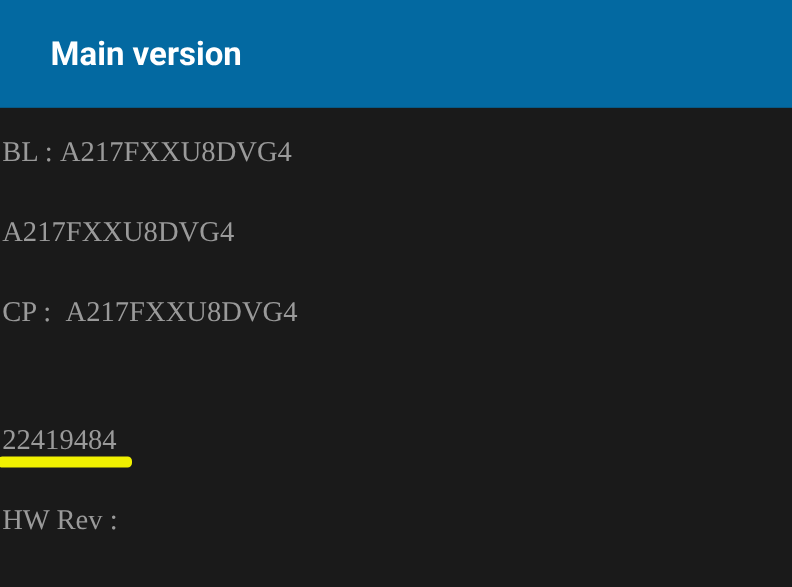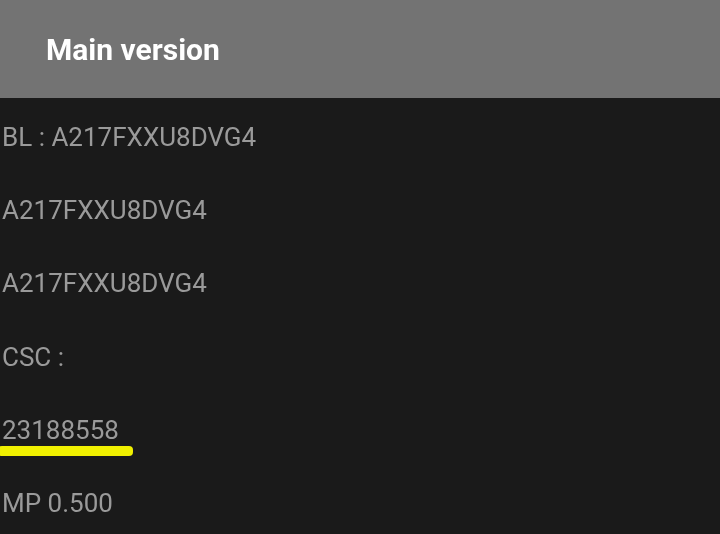--- a/index.html
+++ b/index.html
@@ -15,7 +15,7 @@
       overflow: hidden;
     }
     .header {
-      background: #737373;
+      background: #0369a1;
       padding: 24px 46px;
       height: 98px;
       display: flex;

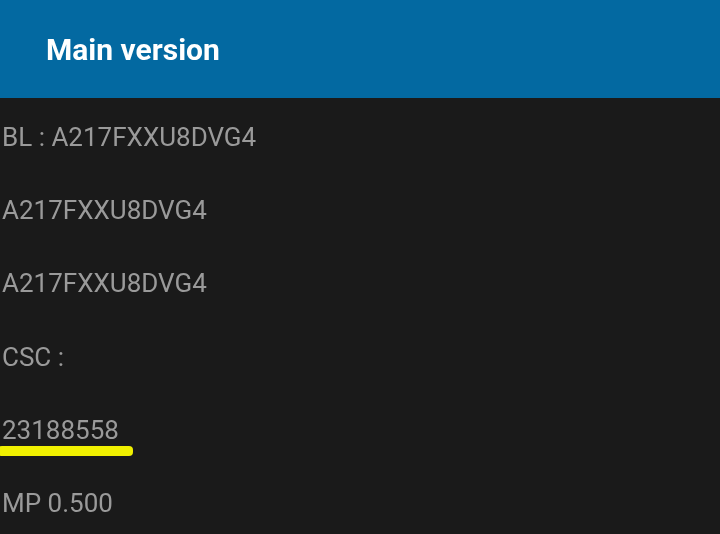--- a/index.html
+++ b/index.html
@@ -28,6 +28,7 @@
     }
     .content {
       padding: 14px 12px 0 2px;
+      font-family: Liberation Serif, serif;
     }
     .row {
       padding: 10px 0 10px 0;

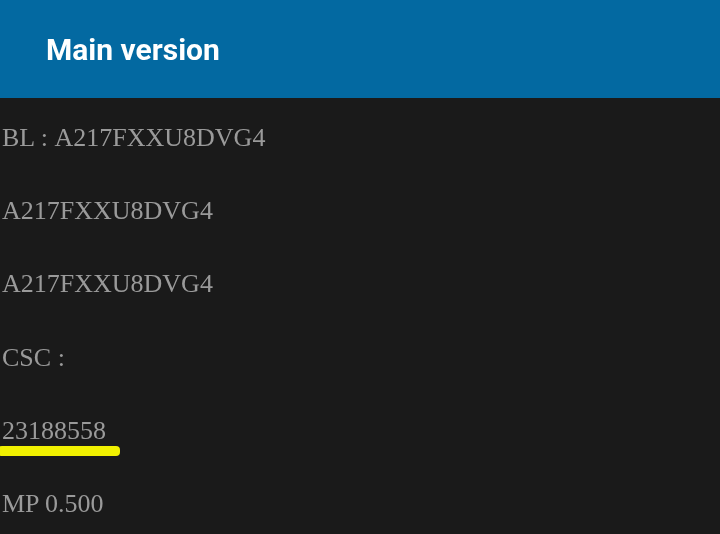--- a/index.html
+++ b/index.html
@@ -76,6 +76,7 @@
   </div>
 
   <div class="row">
+    <span class="label">CP :  </span>
     <span class="value">A217FXXU8DVG4</span>
   </div>
 

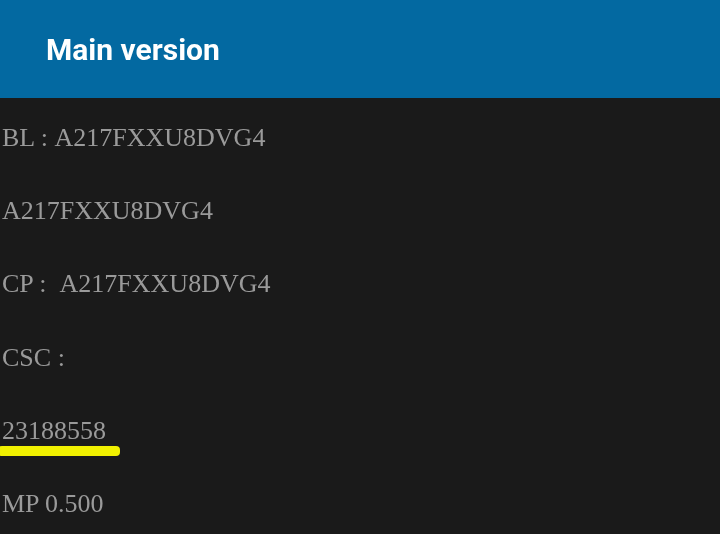--- a/index.html
+++ b/index.html
@@ -81,7 +81,6 @@
   </div>
 
   <div class="row">
-    <span class="label">CSC :  </span>
   </div>
 
   <div class="row">

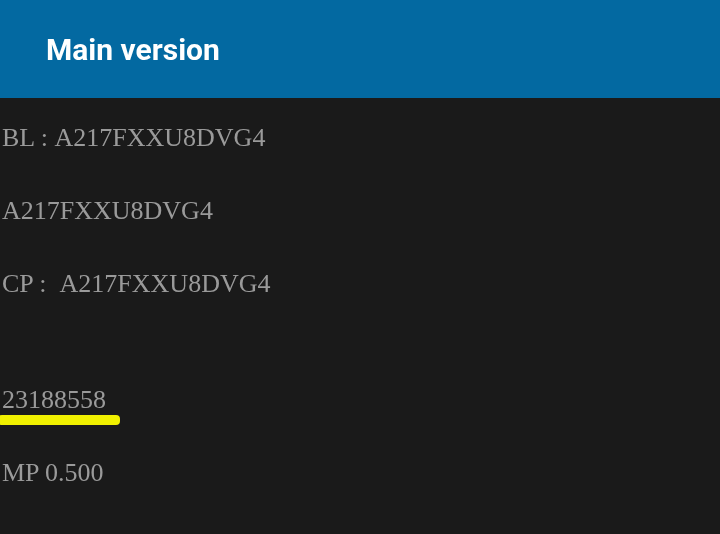--- a/index.html
+++ b/index.html
@@ -84,7 +84,7 @@
   </div>
 
   <div class="row">
-    <span class="value underline-value">23188558</span>
+    <span class="value underline-value">22419484</span>
   </div>
 
   <div class="row">

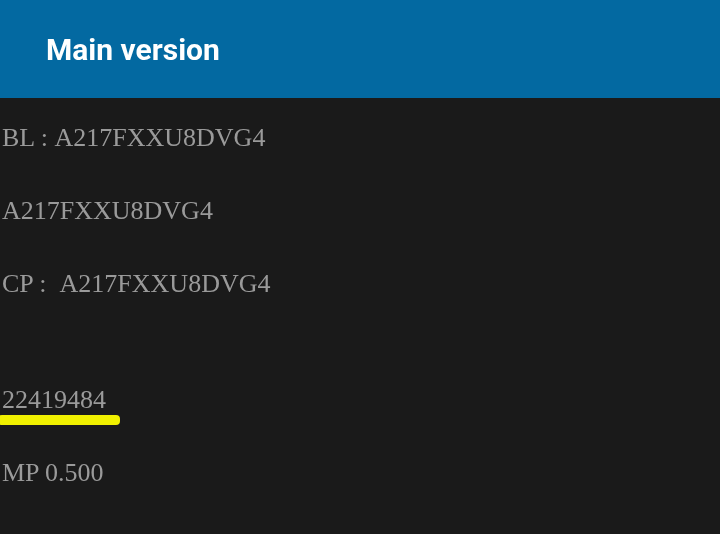--- a/index.html
+++ b/index.html
@@ -88,6 +88,7 @@
   </div>
 
   <div class="row">
+    <span class="label">HW Rev : </span>
     <span class="value">MP 0.500</span>
   </div>
 

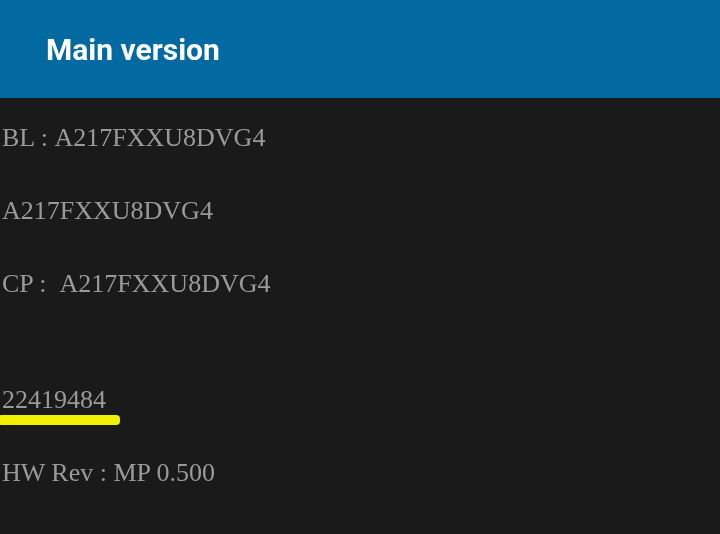--- a/index.html
+++ b/index.html
@@ -89,7 +89,6 @@
 
   <div class="row">
     <span class="label">HW Rev : </span>
-    <span class="value">MP 0.500</span>
   </div>
 
 </div>

